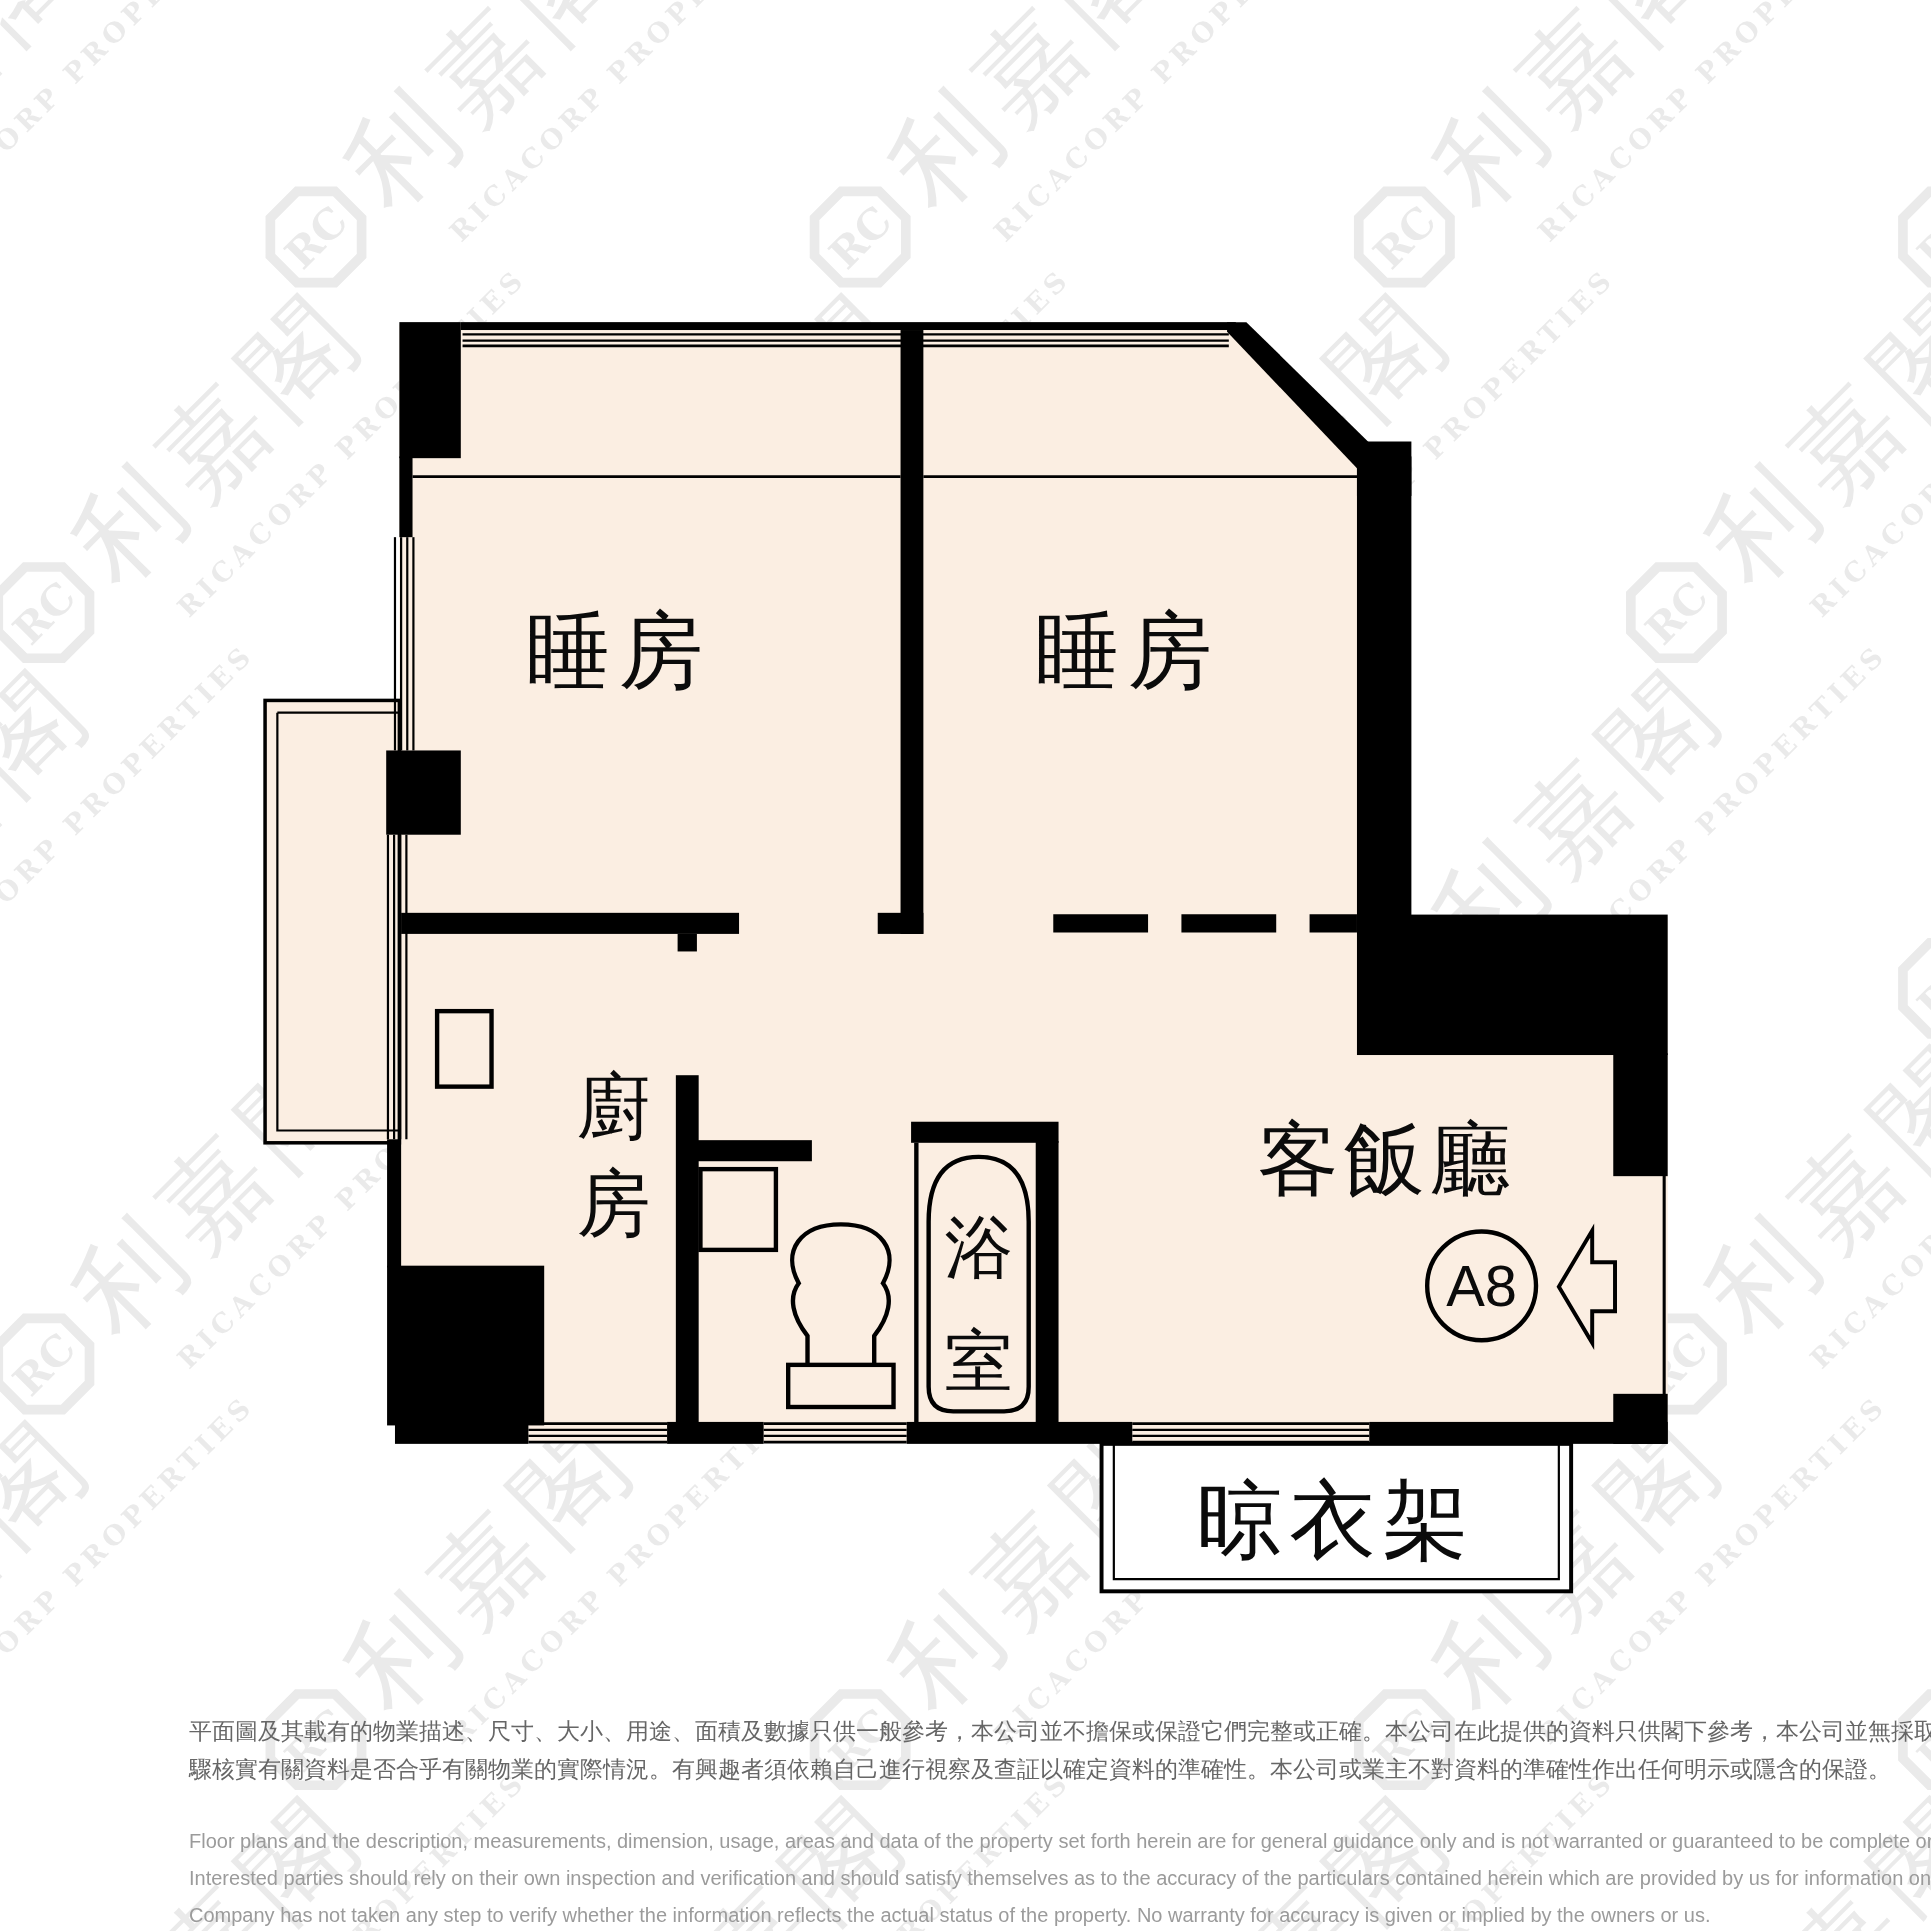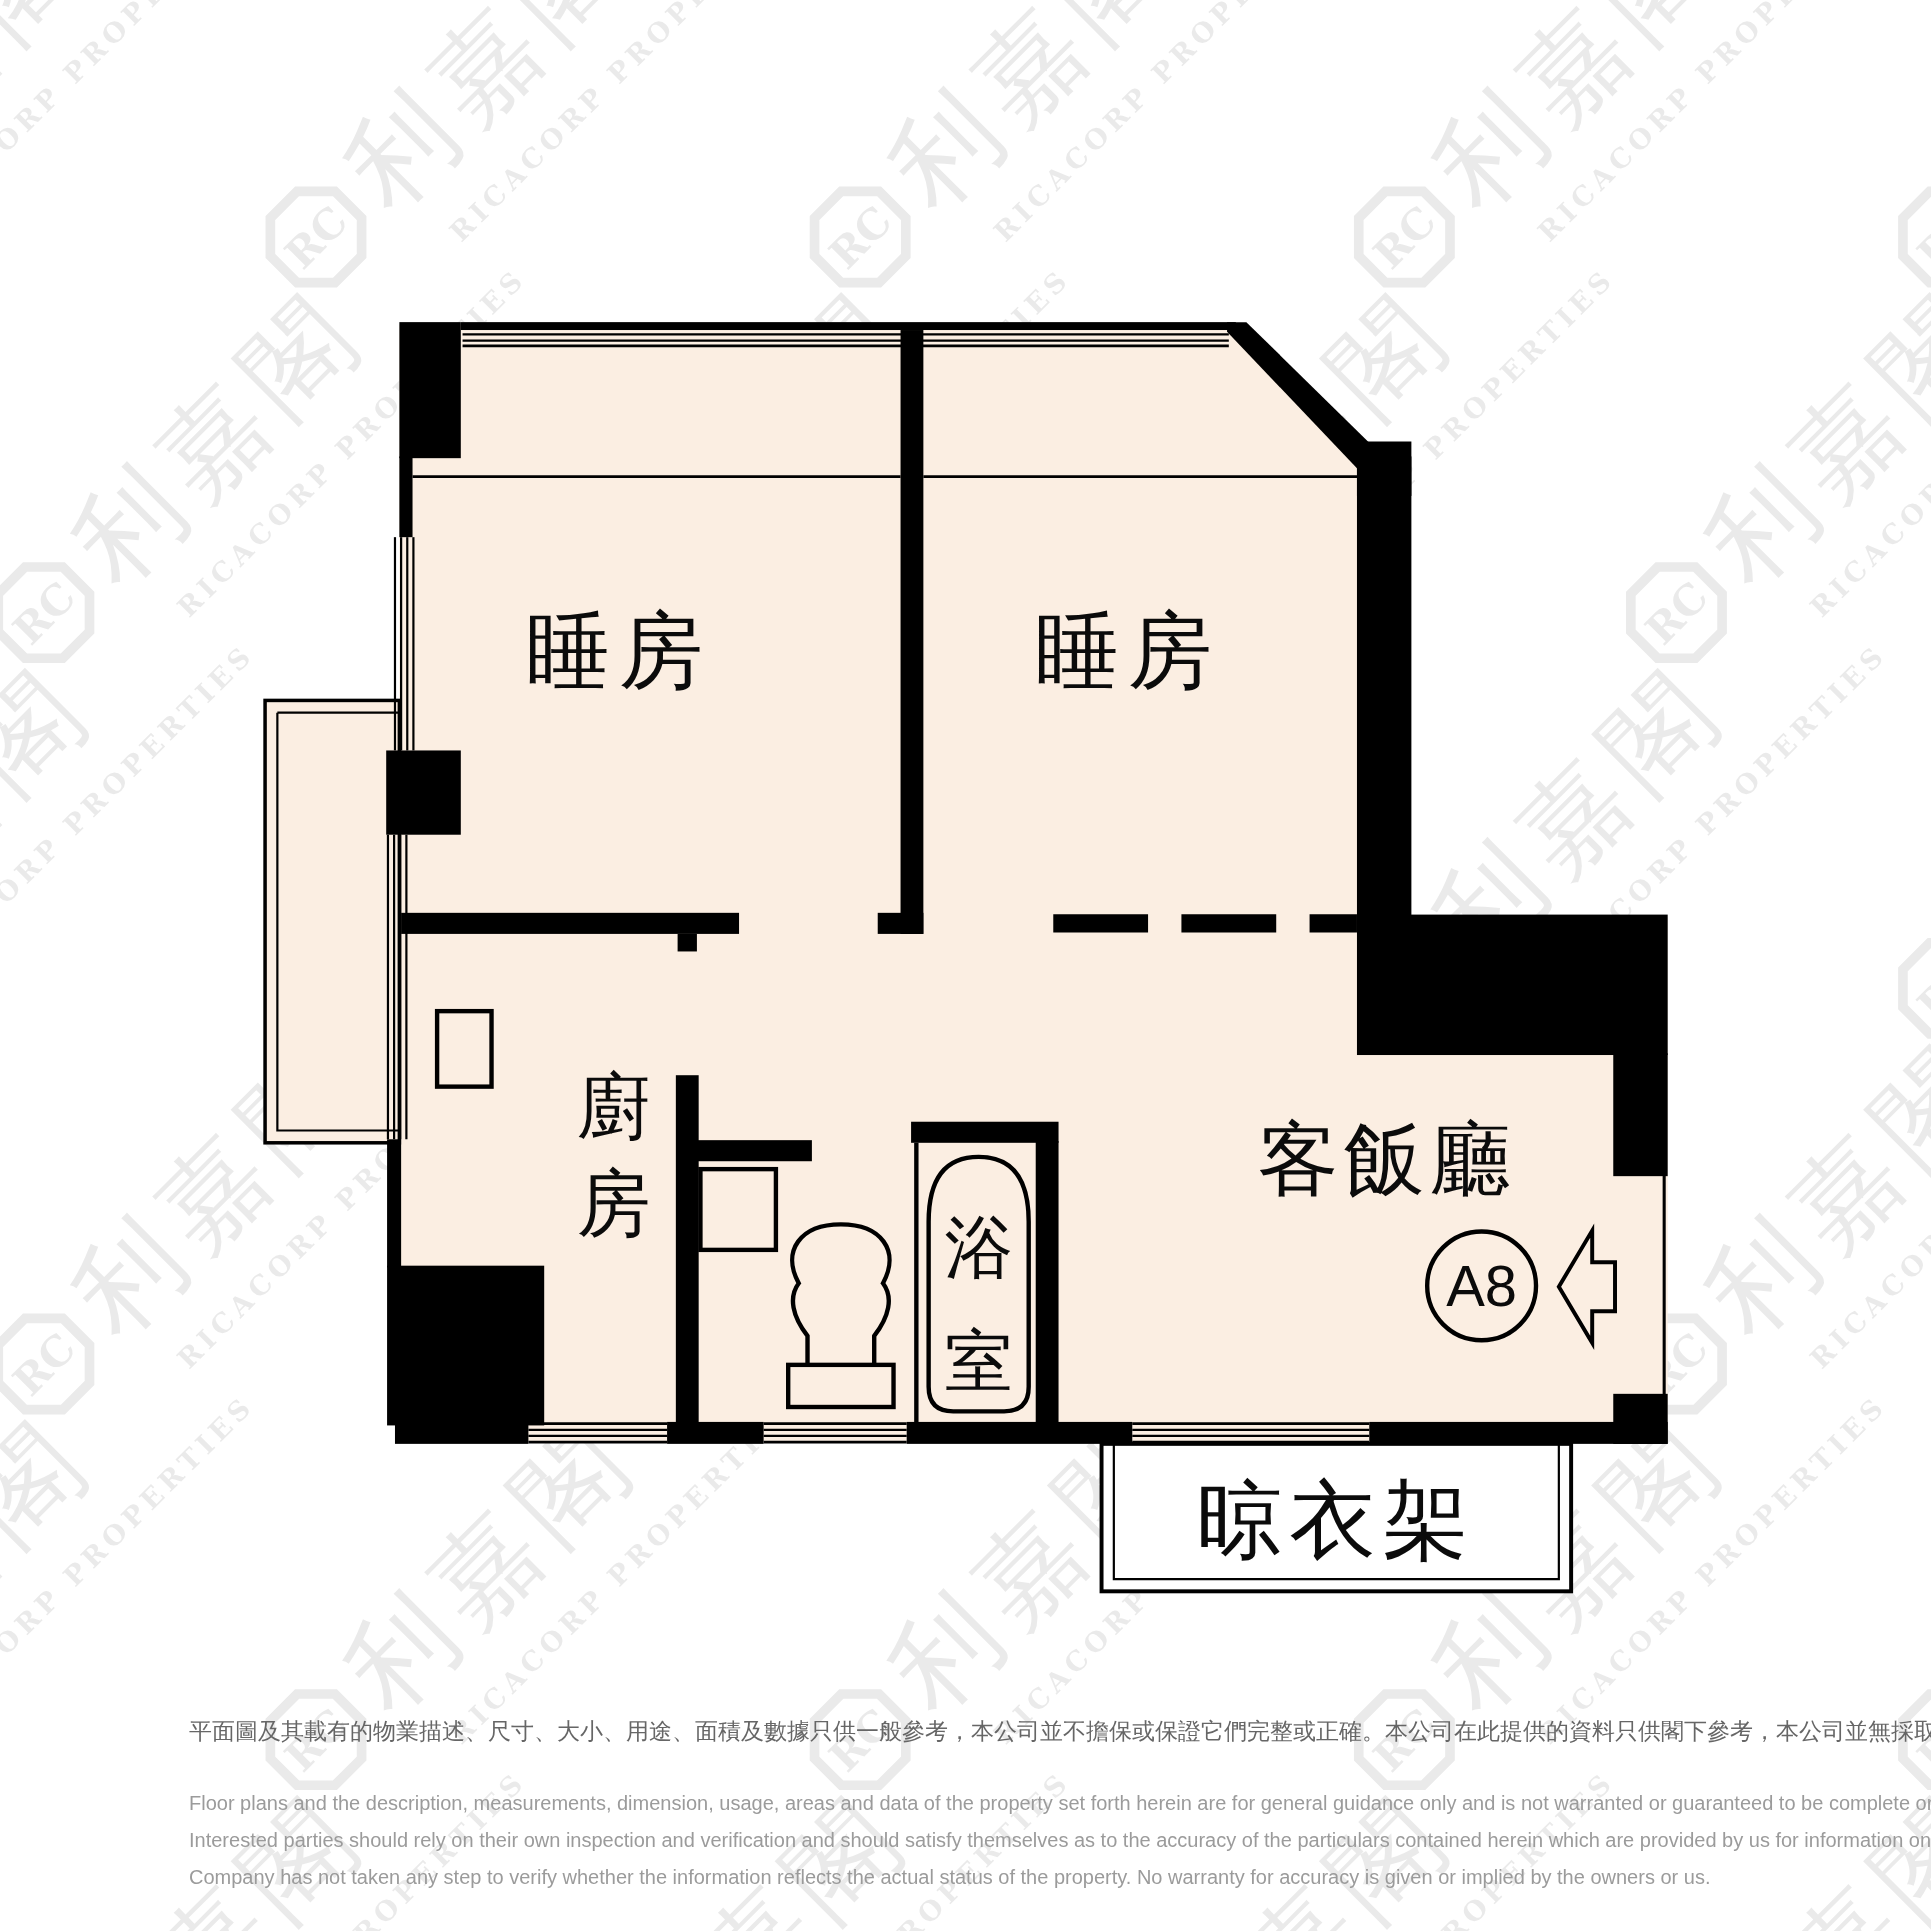--- a/index.html
+++ b/index.html
@@ -4,7 +4,7 @@
 <style>
   html,body{margin:0;padding:0;background:#ffffff;}
   .canvas{position:relative;width:1931px;height:1931px;background:#ffffff;overflow:hidden;
-          font-family:"DejaVu Serif","Liberation Serif",serif;}
+          font-family:"DejaVu Serif","Liberation Serif",serif;border-radius:28px;}
   .plan-svg{position:absolute;left:0;top:0;width:1931px;height:1931px;}
   .disclaimer{position:absolute;left:189px;top:1712px;width:1742px;
               font-family:"DejaVu Sans","Liberation Sans",sans-serif;}

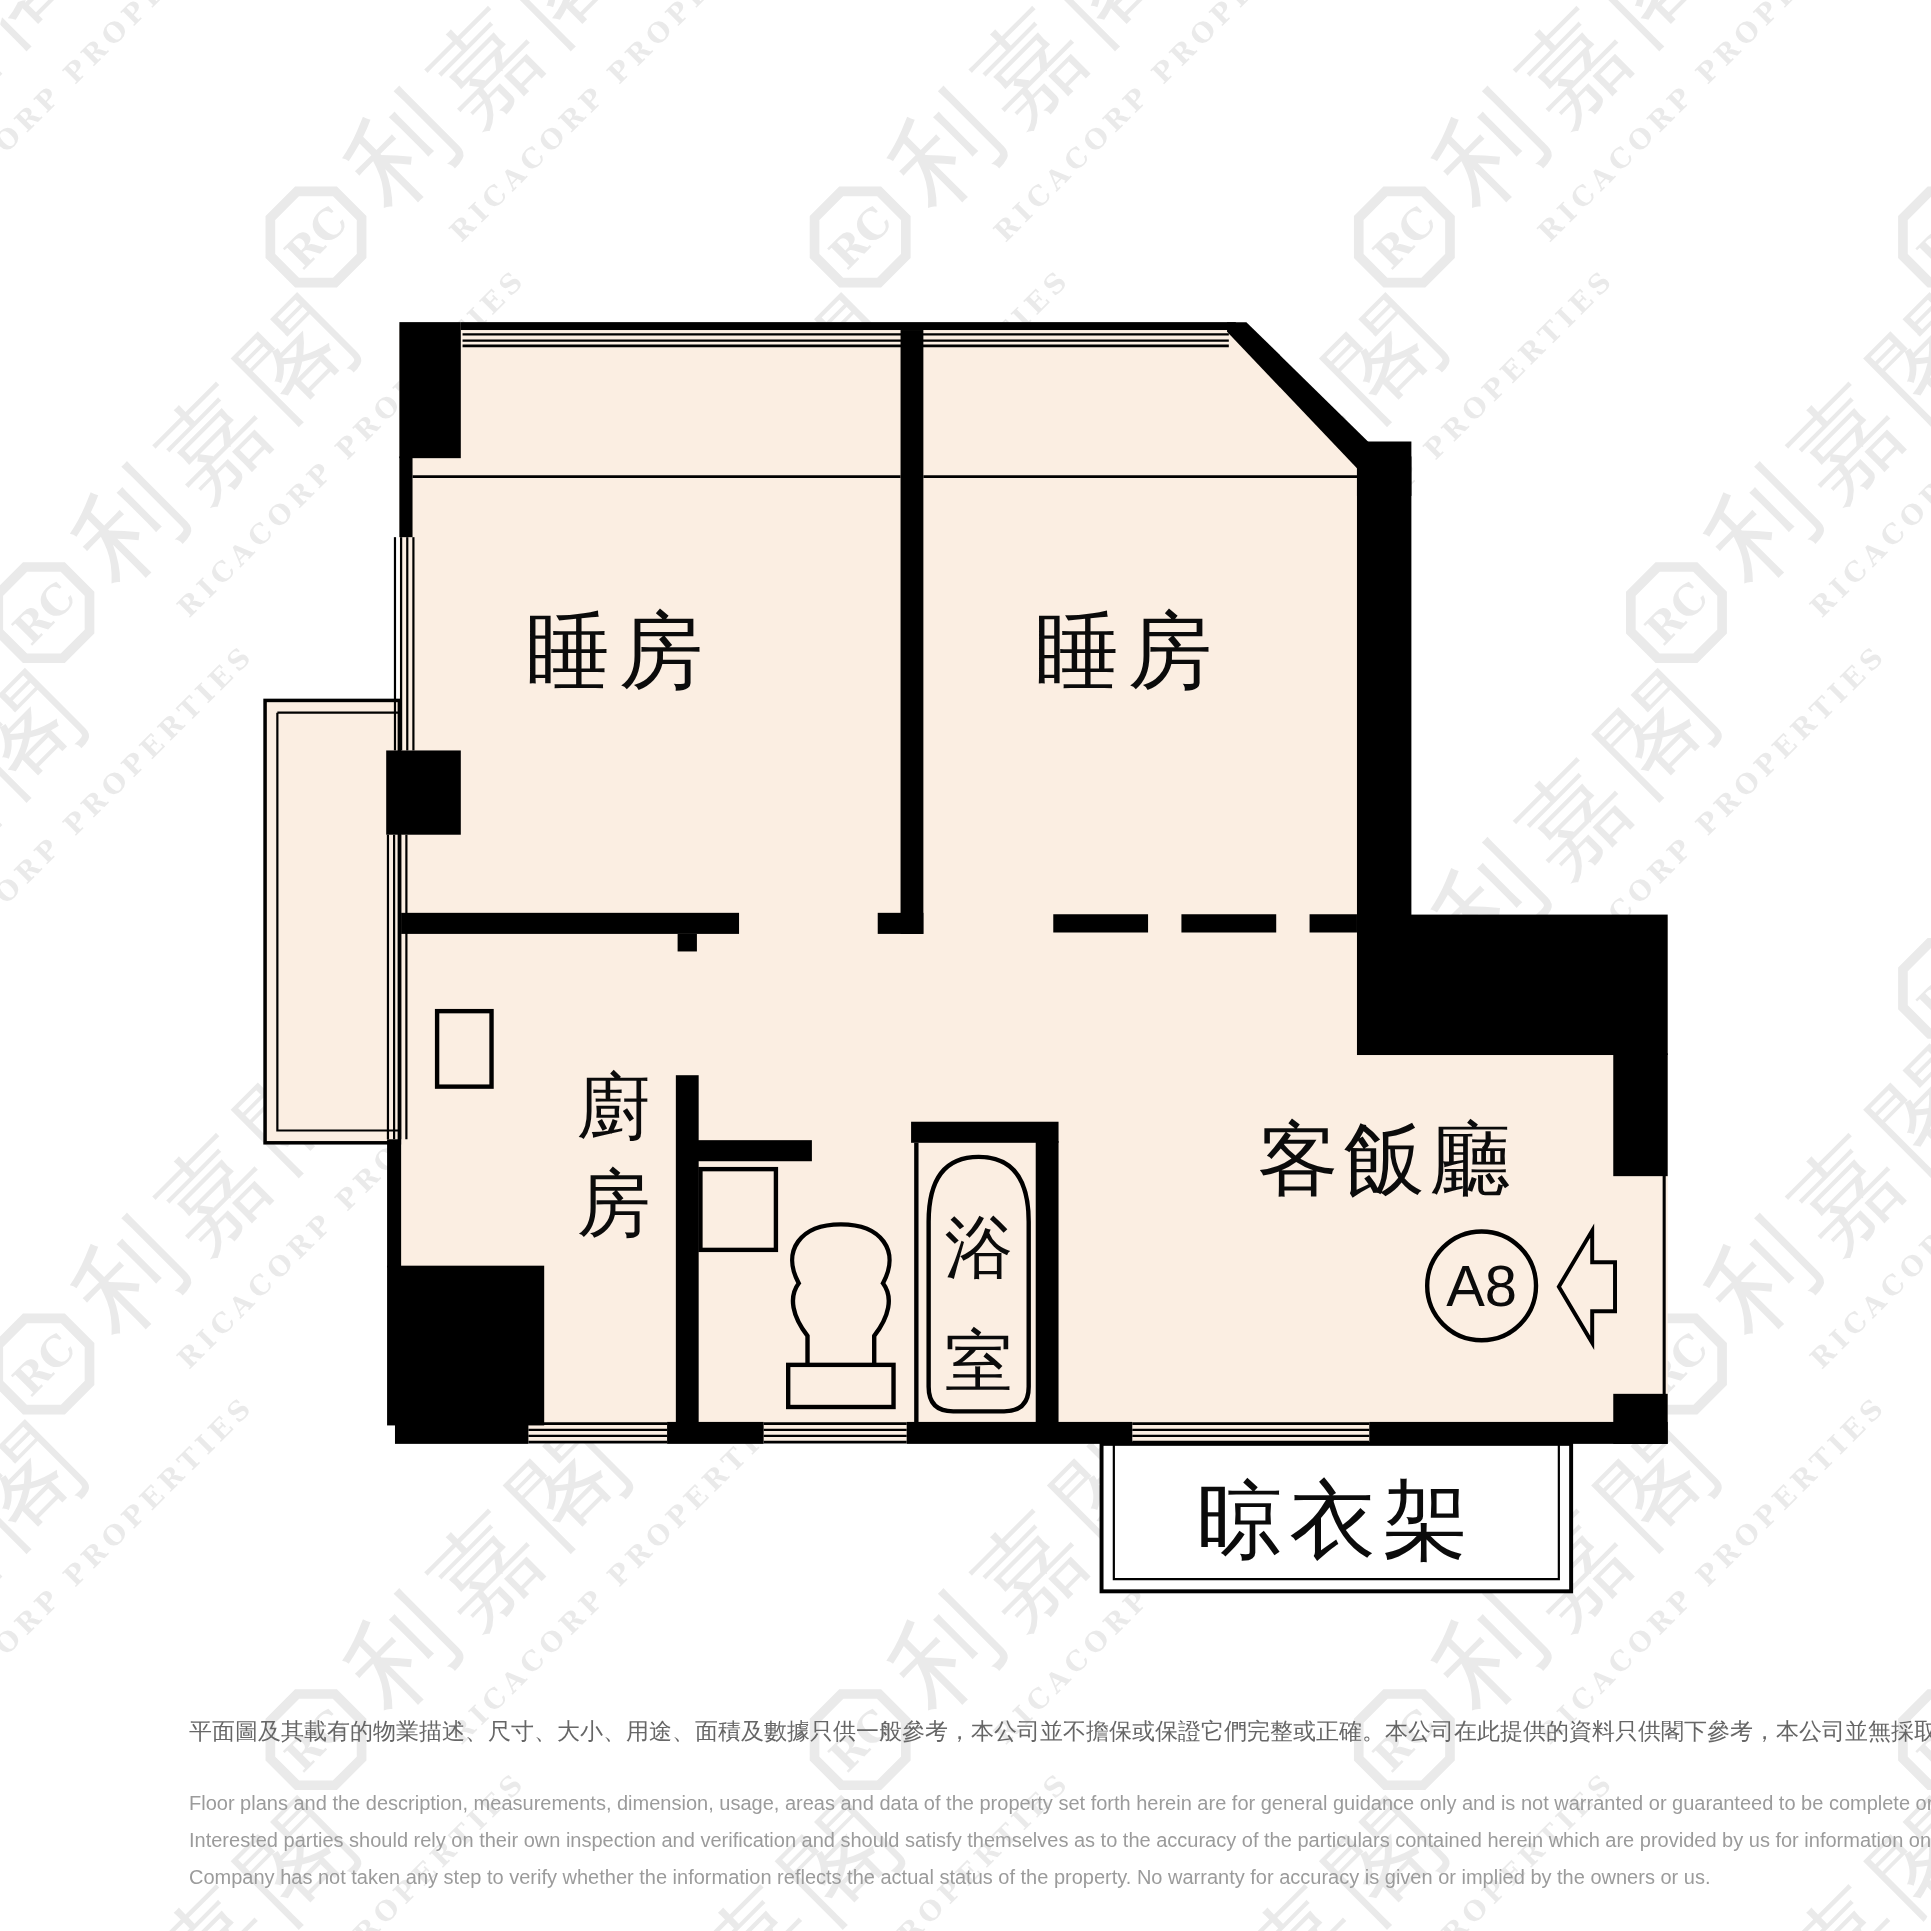--- a/index.html
+++ b/index.html
@@ -216,6 +216,7 @@
 <div class="disclaimer">
   <div class="disc-zh">
     <div>平面圖及其載有的物業描述、尺寸、大小、用途、面積及數據只供一般參考，本公司並不擔保或保證它們完整或正確。本公司在此提供的資料只供閣下參考，本公司並無採取任何步</div>
+    <div>驟核實有關資料是否合乎有關物業的實際情況。有興趣者須依賴自己進行視察及查証以確定資料的準確性。本公司或業主不對資料的準確性作出任何明示或隱含的保證。</div>
   </div>
   <div class="disc-en">
     <div>Floor plans and the description, measurements, dimension, usage, areas and data of the property set forth herein are for general guidance only and is not warranted or guaranteed to be complete or correct.</div>

